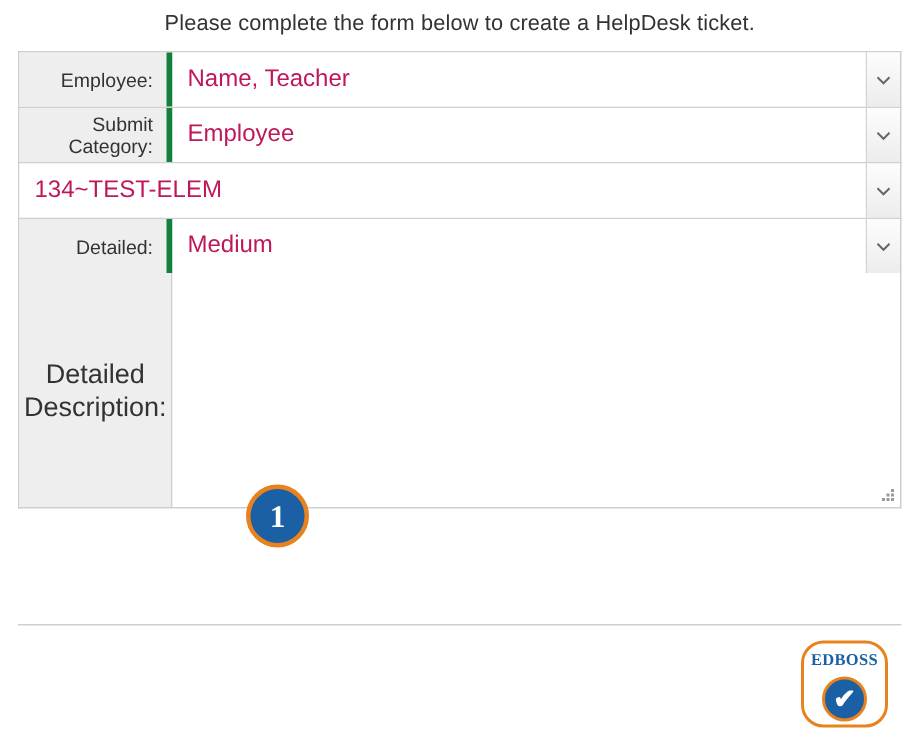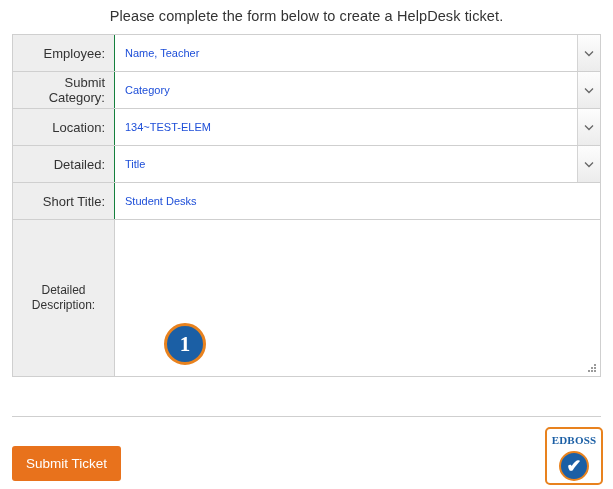--- a/index.html
+++ b/index.html
@@ -48,7 +48,7 @@
   }
   .row-label {
     background: #eeeeee;
-    border-right: 1px solid #15803d;
+    border-right: 4px solid #15803d;
     color: #333333;
     font-size: 13px;
     display: flex;

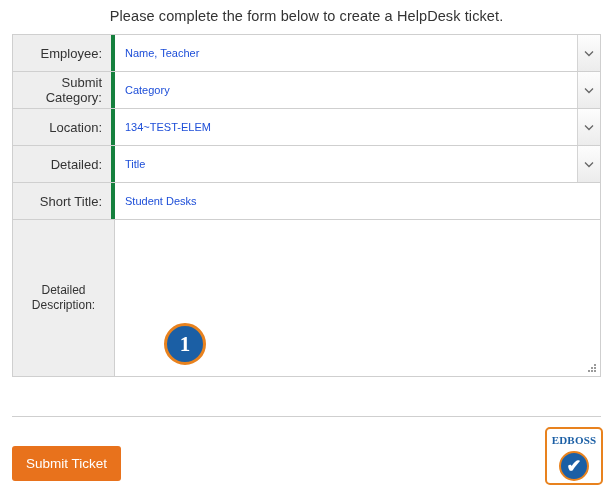--- a/index.html
+++ b/index.html
@@ -71,8 +71,8 @@
   }
   .field .value {
     padding-left: 10px;
-    font-size: 11px;
-    color: #1d4ed8;
+    font-size: 16px;
+    color: #be185d;
     text-align: center;
   }
   .select-arrow {

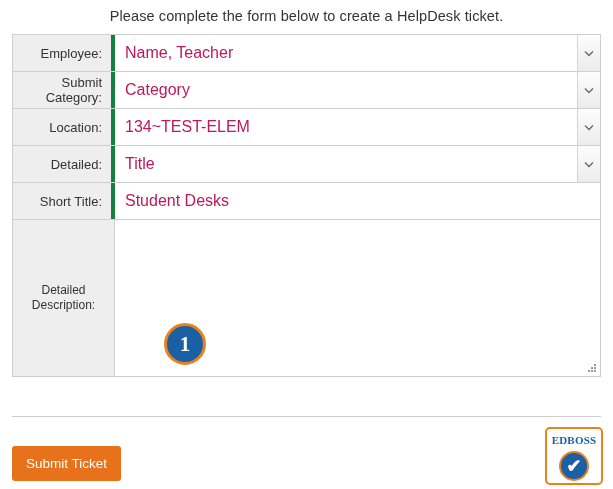--- a/index.html
+++ b/index.html
@@ -243,7 +243,7 @@
     <div class="form-row">
       <div class="row-label">Submit Category:</div>
       <div class="field">
-        <div class="value">Category</div>
+        <div class="value">Employee</div>
       </div>
       <div class="select-arrow">
         <svg width="10" height="7" viewBox="0 0 10 7">

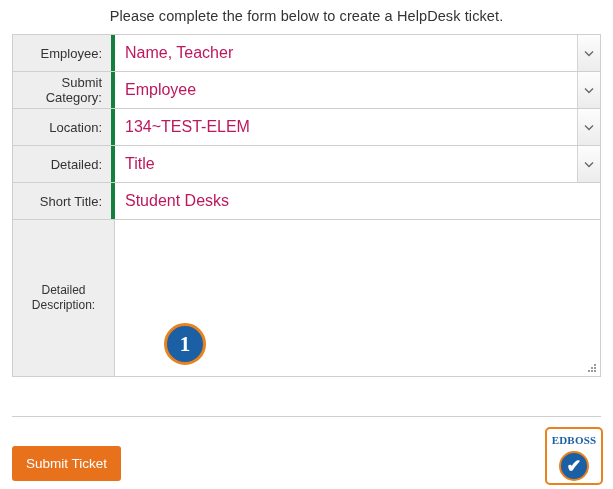--- a/index.html
+++ b/index.html
@@ -253,7 +253,6 @@
     </div>
 
     <div class="form-row">
-      <div class="row-label">Location:</div>
       <div class="field">
         <div class="value">134~TEST-ELEM</div>
       </div>

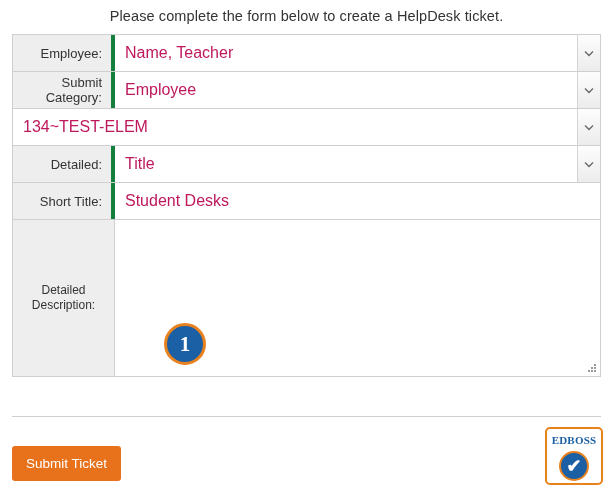--- a/index.html
+++ b/index.html
@@ -266,7 +266,7 @@
     <div class="form-row">
       <div class="row-label">Detailed:</div>
       <div class="field">
-        <div class="value">Title</div>
+        <div class="value">Medium</div>
       </div>
       <div class="select-arrow">
         <svg width="10" height="7" viewBox="0 0 10 7">

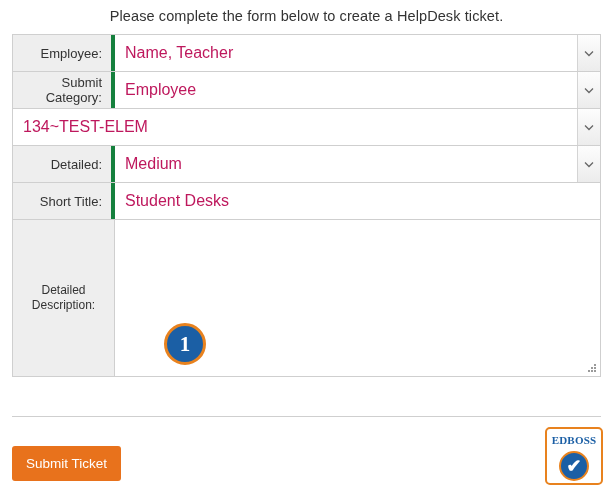--- a/index.html
+++ b/index.html
@@ -275,12 +275,6 @@
       </div>
     </div>
 
-    <div class="form-row last">
-      <div class="row-label">Short Title:</div>
-      <div class="field">
-        <div class="value">Student Desks</div>
-      </div>
-    </div>
 
     <div class="textarea-row">
       <div class="textarea-label">Detailed Description:</div>

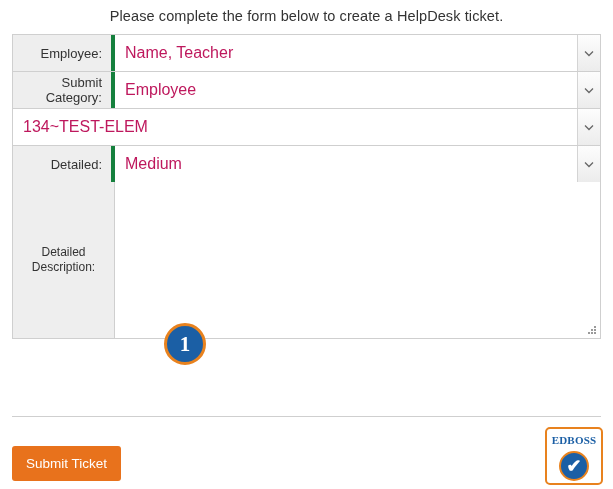--- a/index.html
+++ b/index.html
@@ -102,7 +102,7 @@
     align-items: center;
     justify-content: center;
     text-align: center;
-    font-size: 12px;
+    font-size: 18px;
     line-height: 1.25;
     padding: 0 6px;
   }

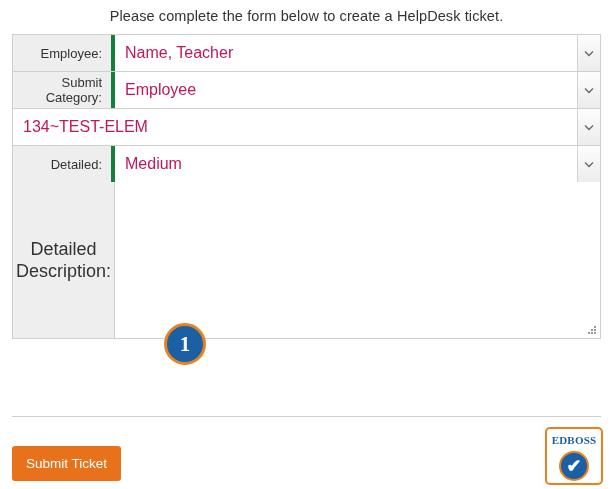--- a/index.html
+++ b/index.html
@@ -173,12 +173,12 @@
   }
   .logo {
     position: absolute;
-    right: 10px;
+    right: 21px;
     top: 427px;
     width: 58px;
     height: 58px;
     border: 2px solid #e8821e;
-    border-radius: 5px;
+    border-radius: 15px;
     background: #ffffff;
     box-sizing: border-box;
     overflow: hidden;

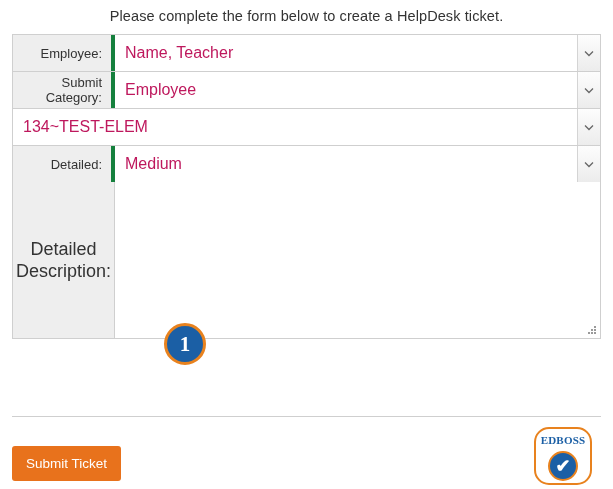--- a/index.html
+++ b/index.html
@@ -296,7 +296,6 @@
 
   <div class="divider"></div>
 
-  <button class="submit-btn">Submit Ticket</button>
 
   <div class="logo">
     <div class="logo-top">EDBOSS</div>

